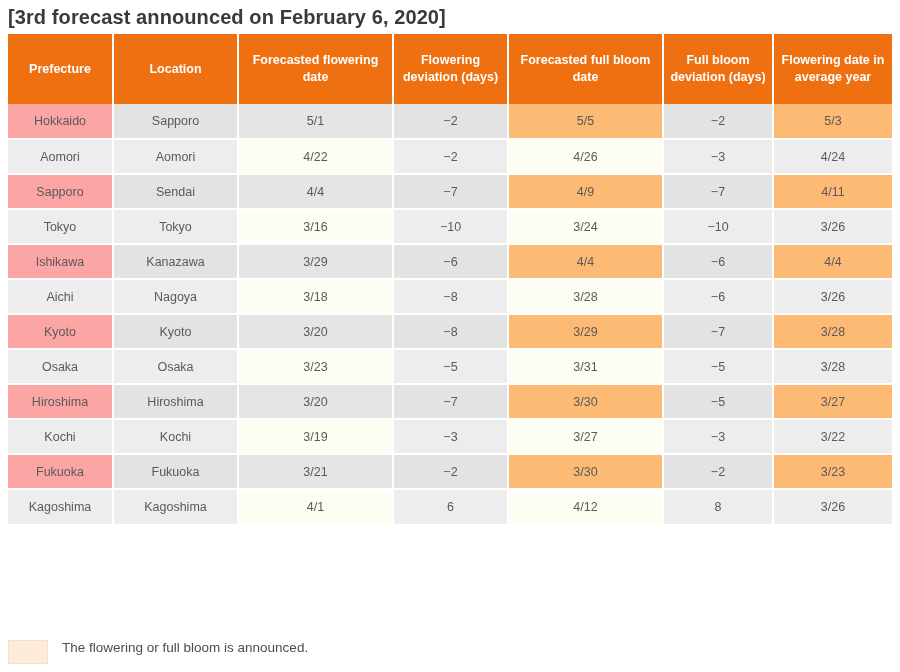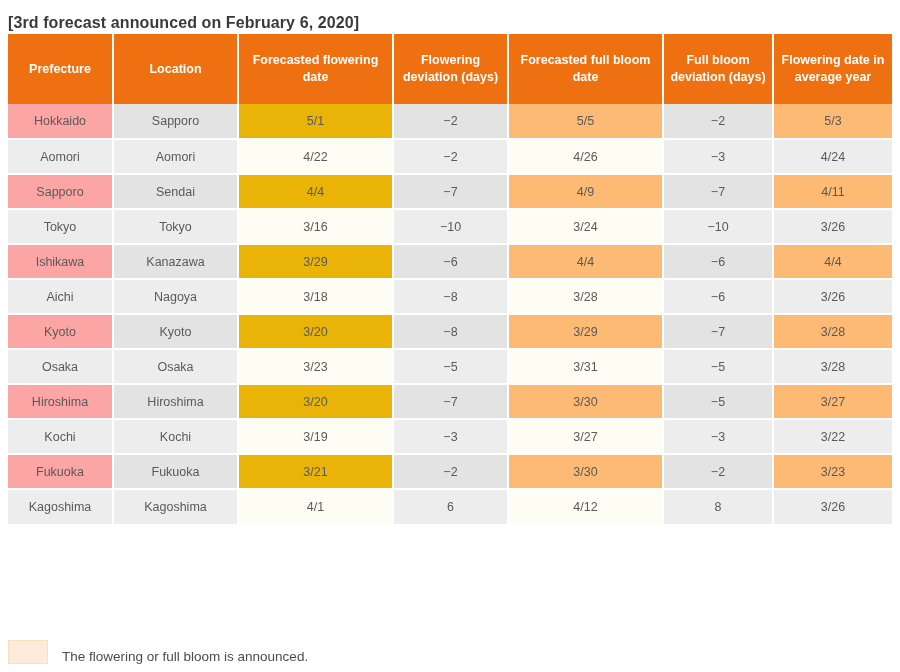--- a/index.html
+++ b/index.html
@@ -24,11 +24,10 @@
     position: absolute;
     top: 6px;
     left: 8px;
-    font-size: 16px;
+    font-size: 20px;
     font-weight: bold;
     color: #3a3a3a;
     letter-spacing: 0.1px;
-    margin-top: 8px;
   }
   table.forecast {
     position: absolute;

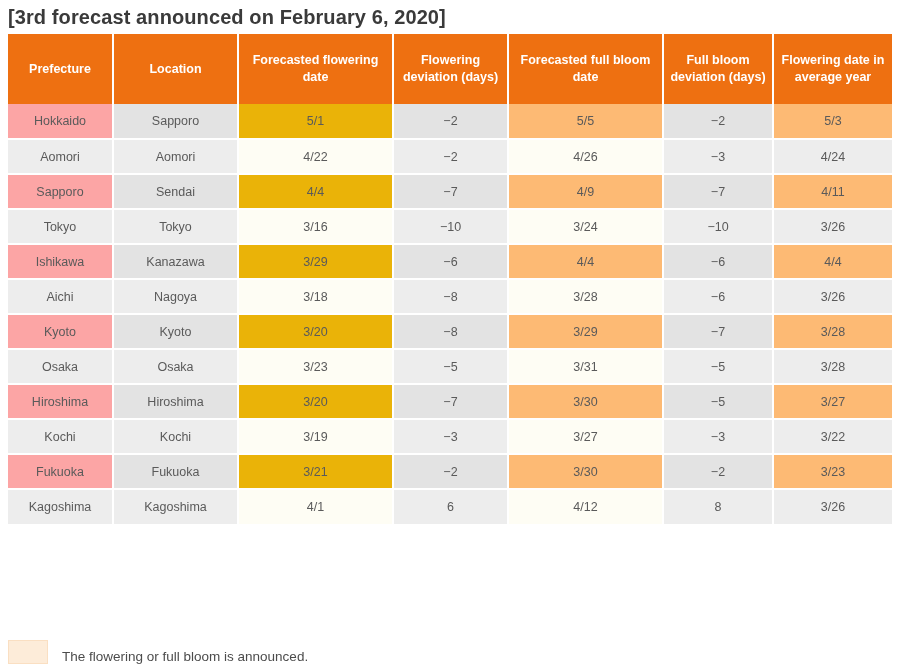--- a/index.html
+++ b/index.html
@@ -71,7 +71,7 @@
   
   .c-pref   { background: #fca5a5; }
   .c-loc    { background: #e3e3e3; }
-  .c-flow   { background: #eab308; }
+  .c-flow   { background: #e5e5e5; }
   .c-fdev   { background: #e3e3e3; }
   .c-bloom  { background: #fdba74; }
   .c-bdev   { background: #e3e3e3; }

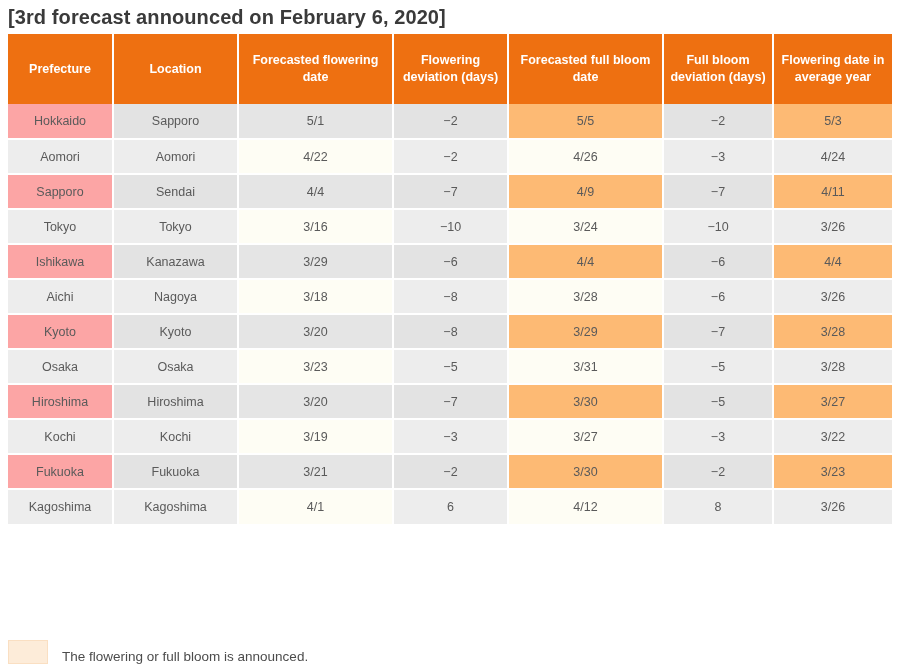--- a/index.html
+++ b/index.html
@@ -95,7 +95,7 @@
     left: 8px;
     bottom: 8px;
     display: flex;
-    align-items: flex-end;
+    align-items: flex-start;
     gap: 14px;
   }
   .legend-swatch {

